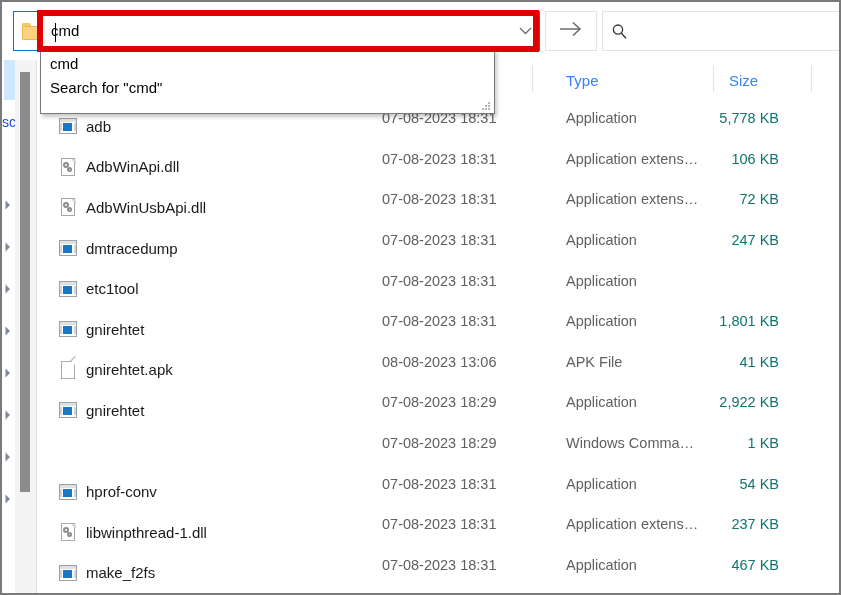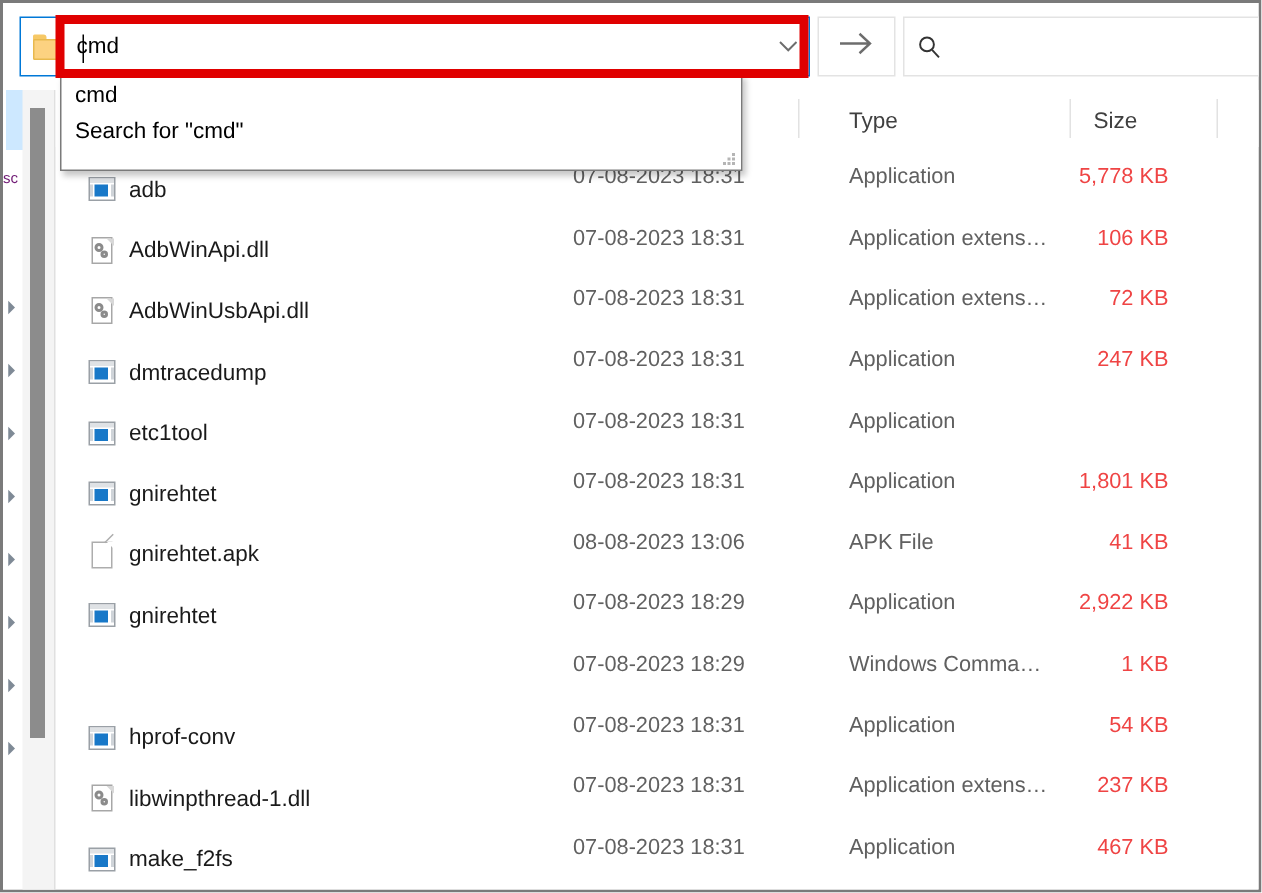--- a/index.html
+++ b/index.html
@@ -221,7 +221,7 @@
     position: absolute;
     top: 12px;
     font-size: 15px;
-    color: #404040;
+    color: #3b82f6;
     white-space: nowrap;
     cursor: default;
   }

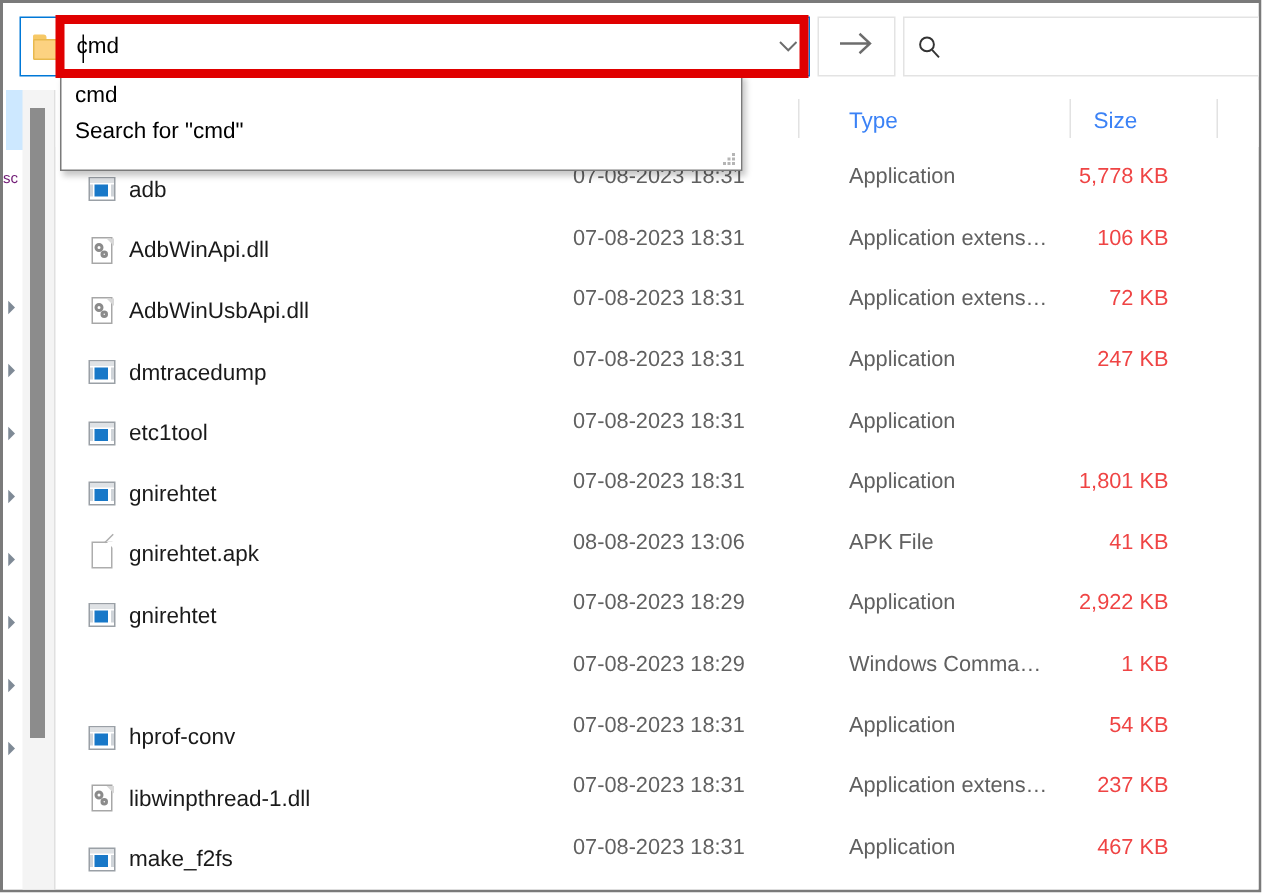--- a/index.html
+++ b/index.html
@@ -175,8 +175,8 @@
   .nav-frag {
     position: absolute;
     left: 0px; top: 54px;
-    font-size: 10px;
-    color: #701a75;
+    font-size: 14px;
+    color: #1d4ed8;
     white-space: nowrap;
   }
   .nav-chev {

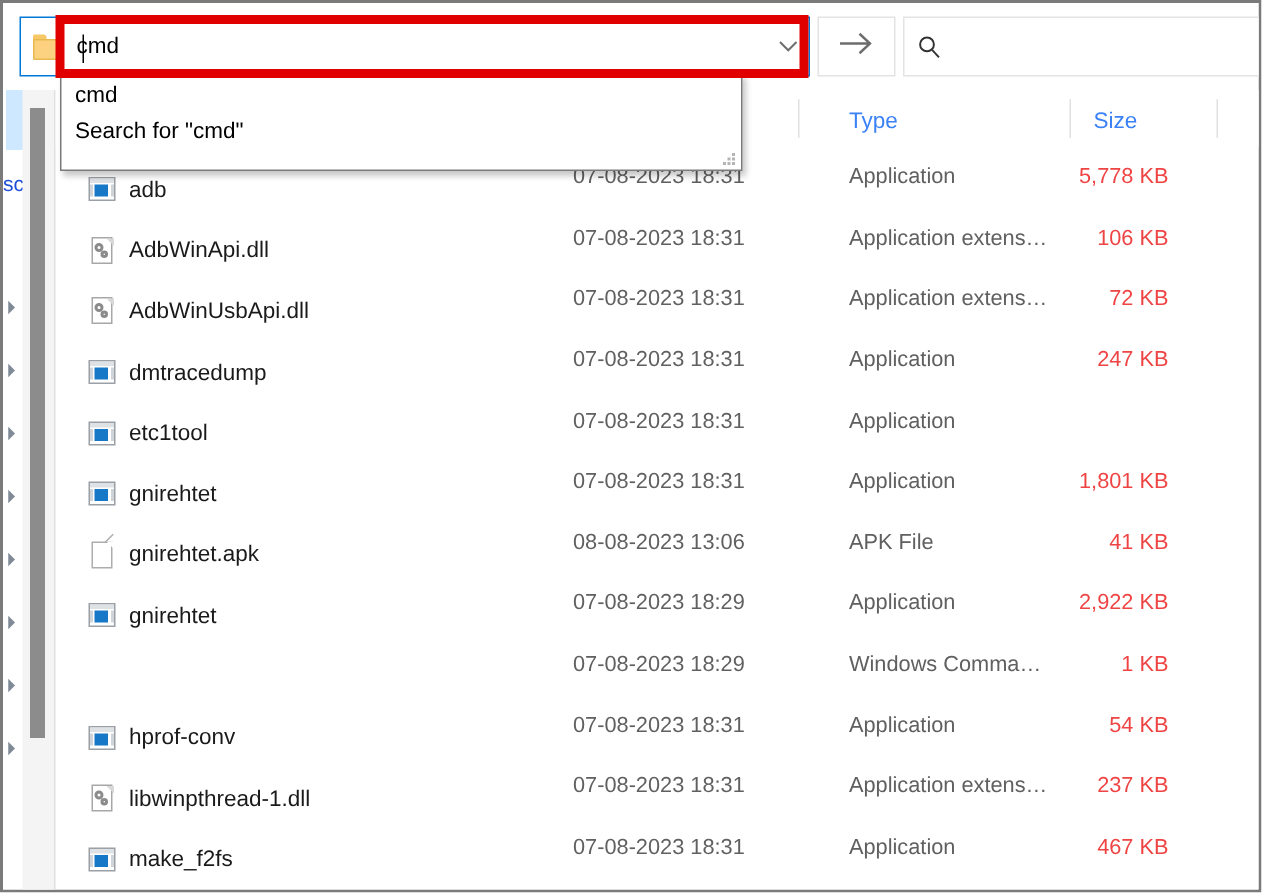--- a/index.html
+++ b/index.html
@@ -278,7 +278,7 @@
     width: 142px;
     text-align: right;
     font-size: 14.5px;
-    color: #ef4444;
+    color: #0f766e;
     white-space: nowrap;
   }
 

